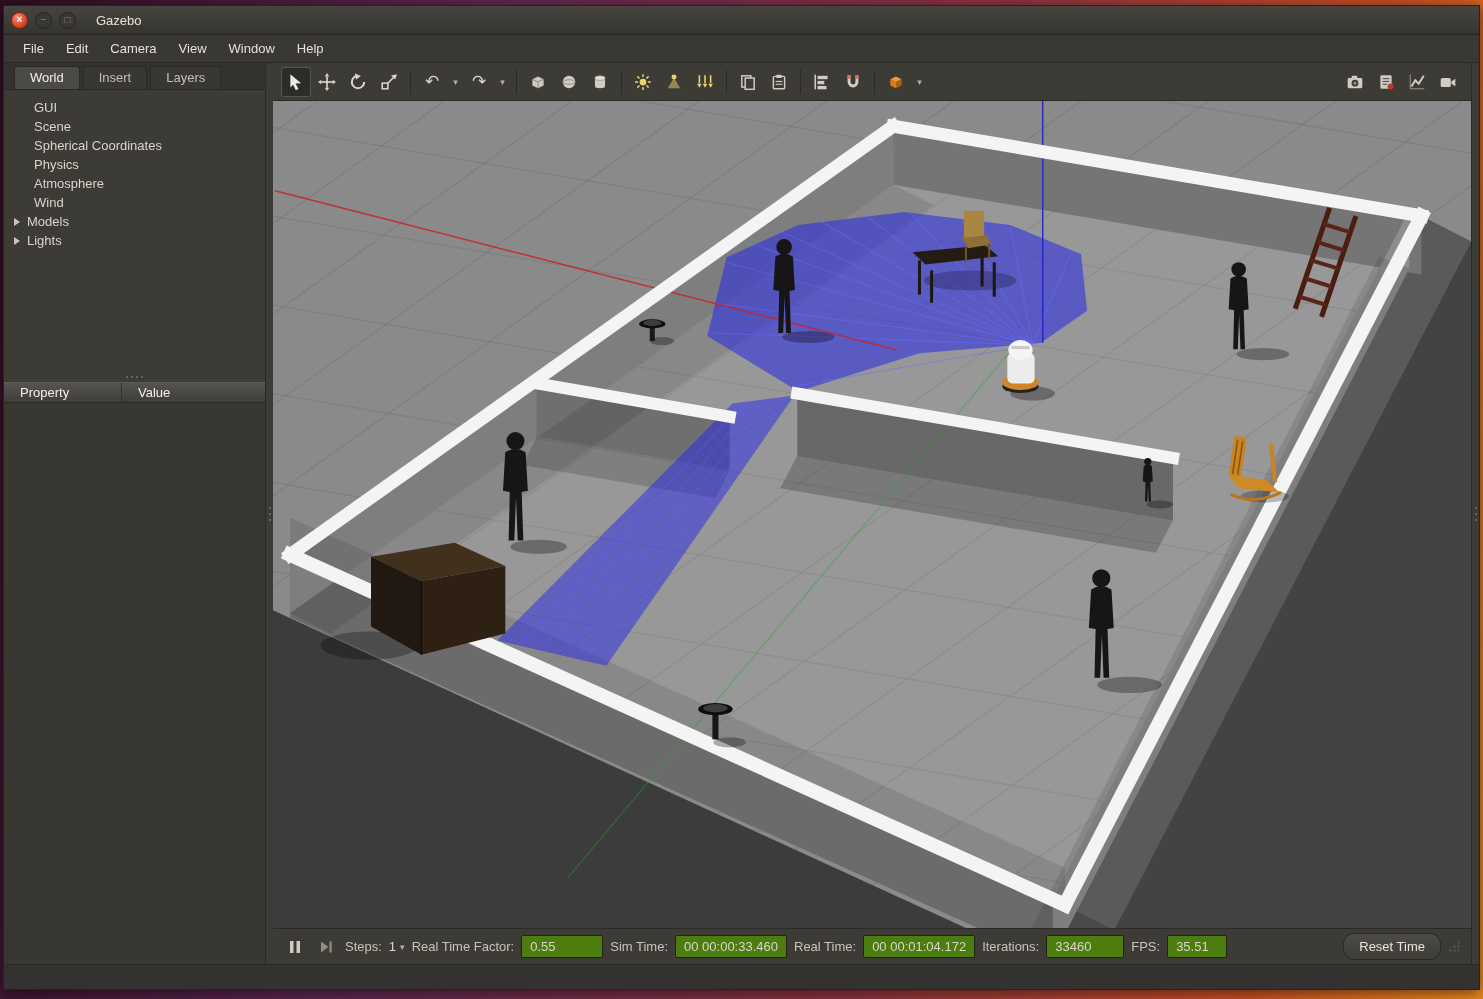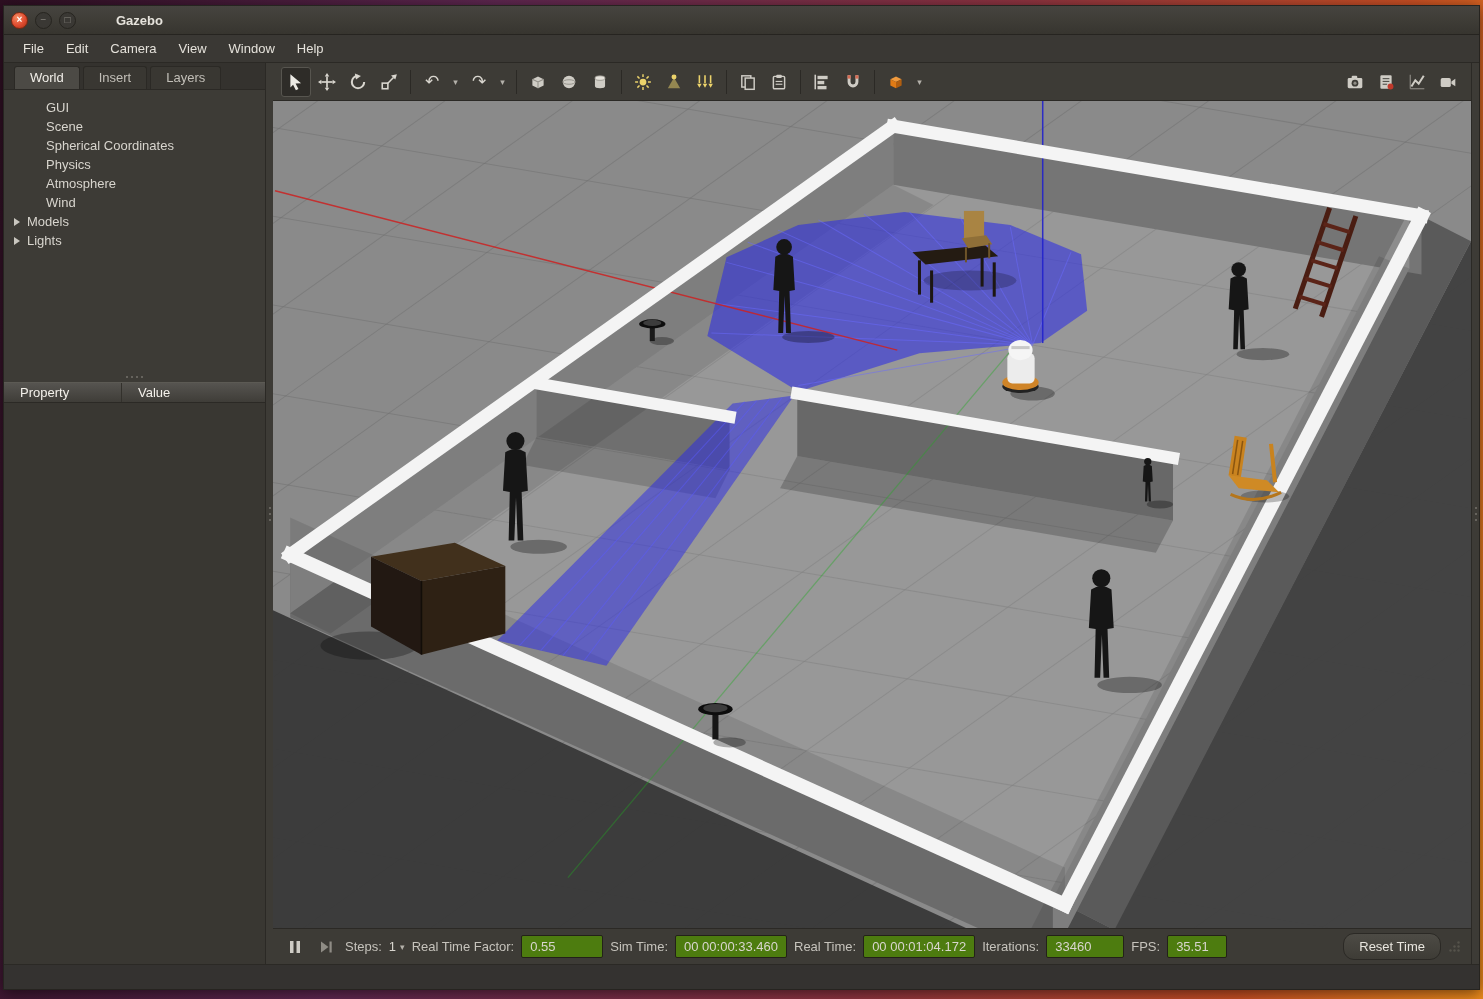--- a/index.html
+++ b/index.html
@@ -11,7 +11,7 @@
   .wbtn{width:17px;height:17px;border-radius:50%;margin-left:7px;display:flex;align-items:center;justify-content:center;font-size:10px;line-height:1;cursor:default}
   .wbtn.close{background:radial-gradient(circle at 35% 30%,#f58c62,#df4b30 55%,#a23316);border:1px solid #7e2810;color:#fff;font-weight:bold}
   .wbtn.plain{background:#3a3834;border:1px solid #26241f;color:#8a8780}
-  .title{color:#e6e3dc;font-weight:bold;font-size:13px;margin-left:40px}
+  .title{color:#e6e3dc;font-weight:normal;font-size:13px;margin-left:20px}
   
   .menubar{height:28px;flex:0 0 auto;background:#3a3834;border-bottom:1px solid #2b2925;display:flex;align-items:center;padding-left:8px}
   .menu-item{color:#e4e1da;font-size:13px;padding:4px 11px;cursor:default}

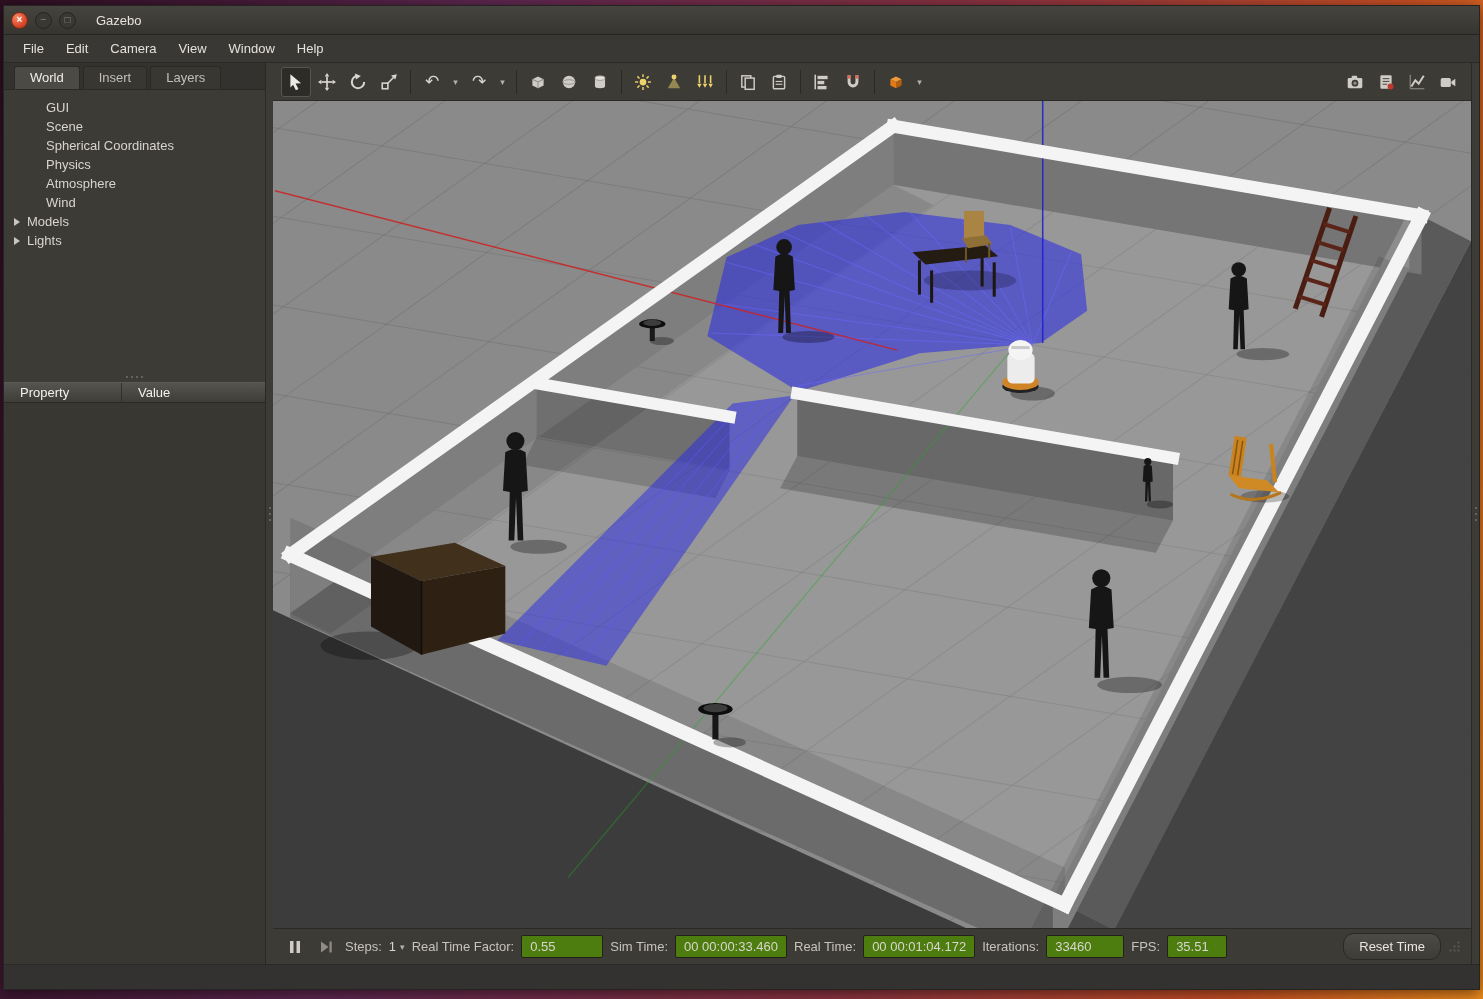--- a/index.html
+++ b/index.html
@@ -22,7 +22,7 @@
   .tab{padding:3px 15px 2px;font-size:13px;color:#c2bfb8;background:#393732;border:1px solid #2b2925;border-bottom:none;border-radius:3px 3px 0 0;cursor:default}
   .tab.active{background:#4c4a45;color:#f2efe9}
   .tree{flex:0 0 auto;padding:8px 0 2px;font-size:13px;color:#d8d5ce}
-  .tree-item{height:19px;line-height:19px;padding-left:42px;cursor:default;white-space:nowrap}
+  .tree-item{height:19px;line-height:19px;padding-left:30px;cursor:default;white-space:nowrap}
   .tree-item.expandable{padding-left:10px;display:flex;align-items:center}
   .tri{display:inline-block;width:0;height:0;border-left:6px solid #c9c6bf;border-top:4px solid transparent;border-bottom:4px solid transparent;margin-right:7px}
   .mid-spacer{height:120px;flex:0 0 auto}

